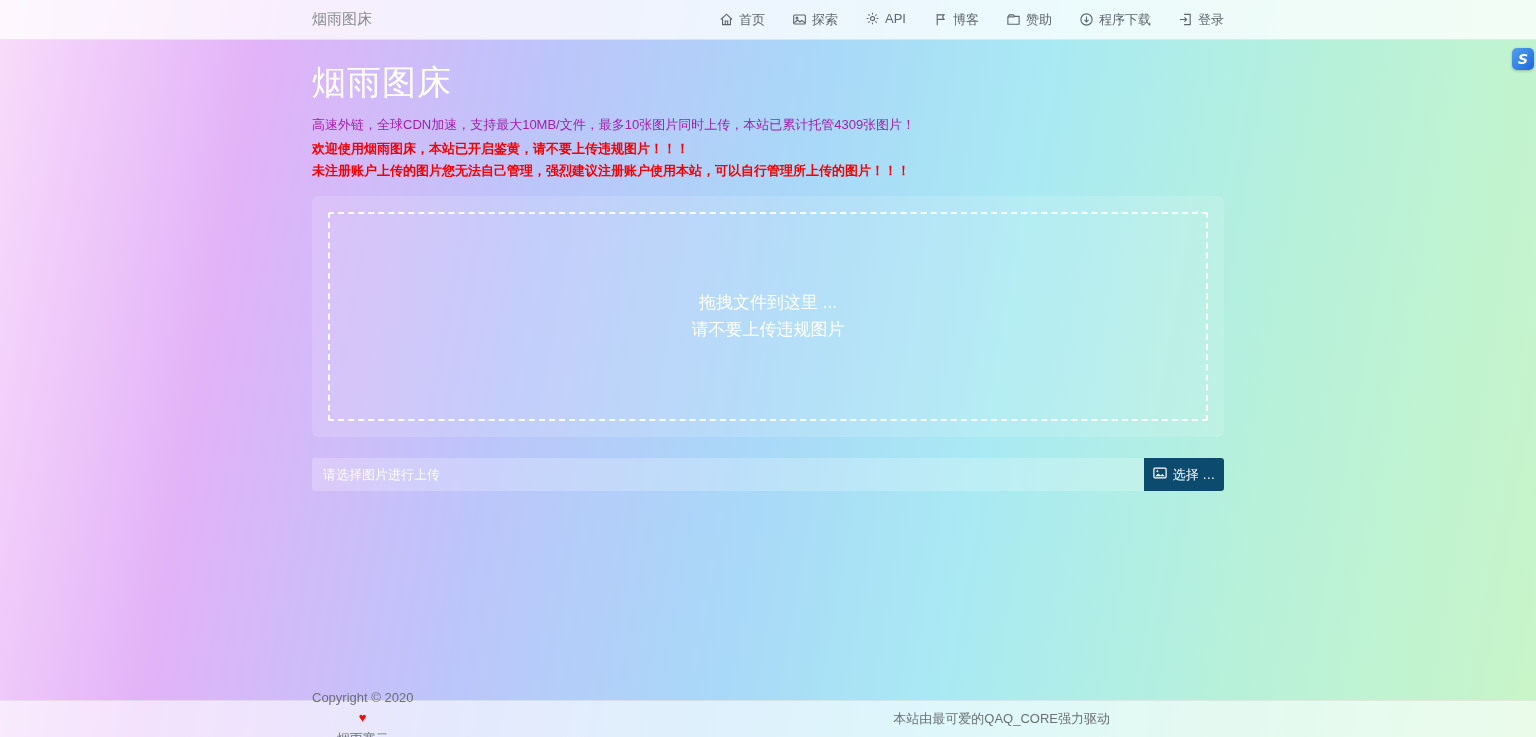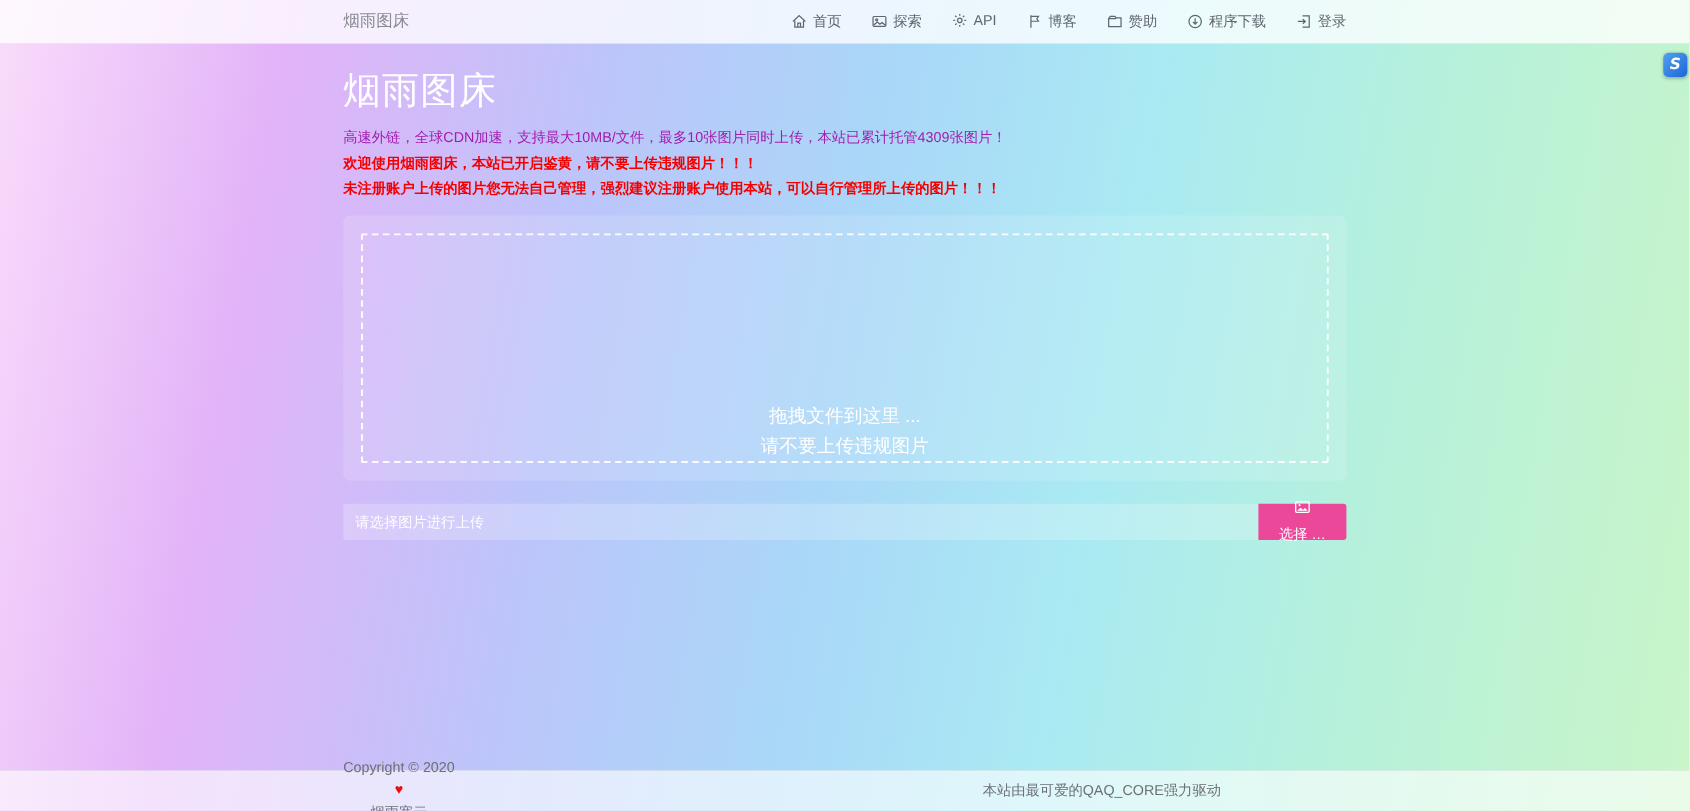--- a/index.html
+++ b/index.html
@@ -52,7 +52,7 @@
   }
   .dropzone {
     height:100%; border:2px dashed rgba(255,255,255,0.92); border-radius:2px;
-    display:flex; flex-direction:column; align-items:center; justify-content:flex-end;
+    display:flex; flex-direction:column; align-items:center; justify-content:center;
     color:#fff; font-size:17px; line-height:1.55; cursor:pointer;
   }
 

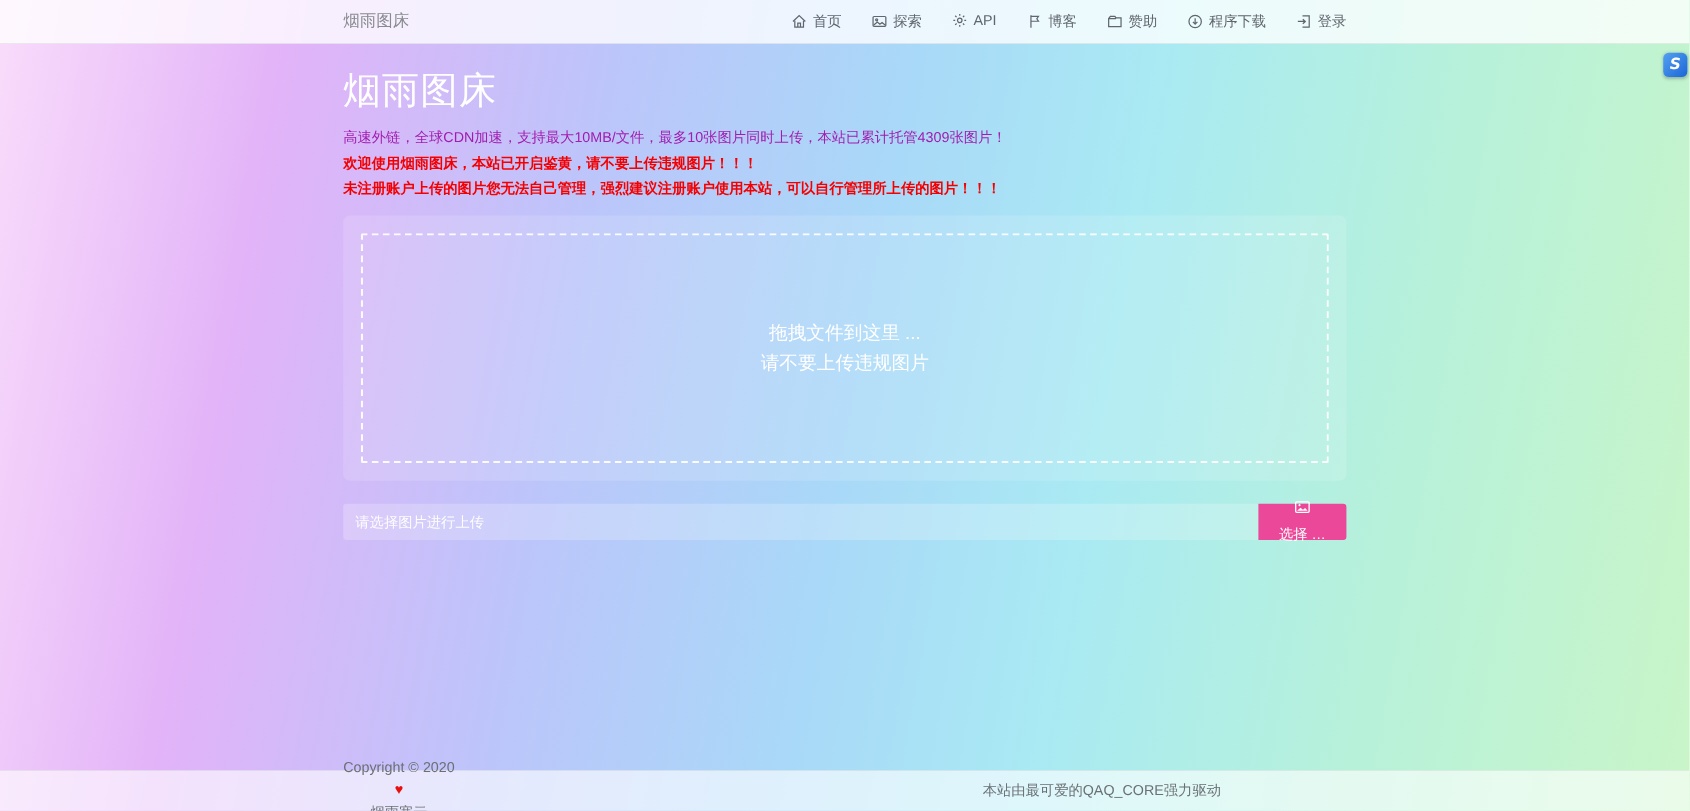--- a/index.html
+++ b/index.html
@@ -65,11 +65,10 @@
   }
   .file-input::placeholder { color:rgba(255,255,255,0.95); opacity:1; }
   .choose-btn {
-    width:80px; background:#ec4899; color:#fff; border:none;
+    width:80px; background:#0c4a6e; color:#fff; border:none;
     border-radius:0 3px 3px 0; font-size:13px; cursor:pointer;
     display:flex; align-items:center; justify-content:center; gap:6px;
     font-family:"Liberation Sans","DejaVu Sans",sans-serif;
-    flex-direction:column;
   }
 
   

